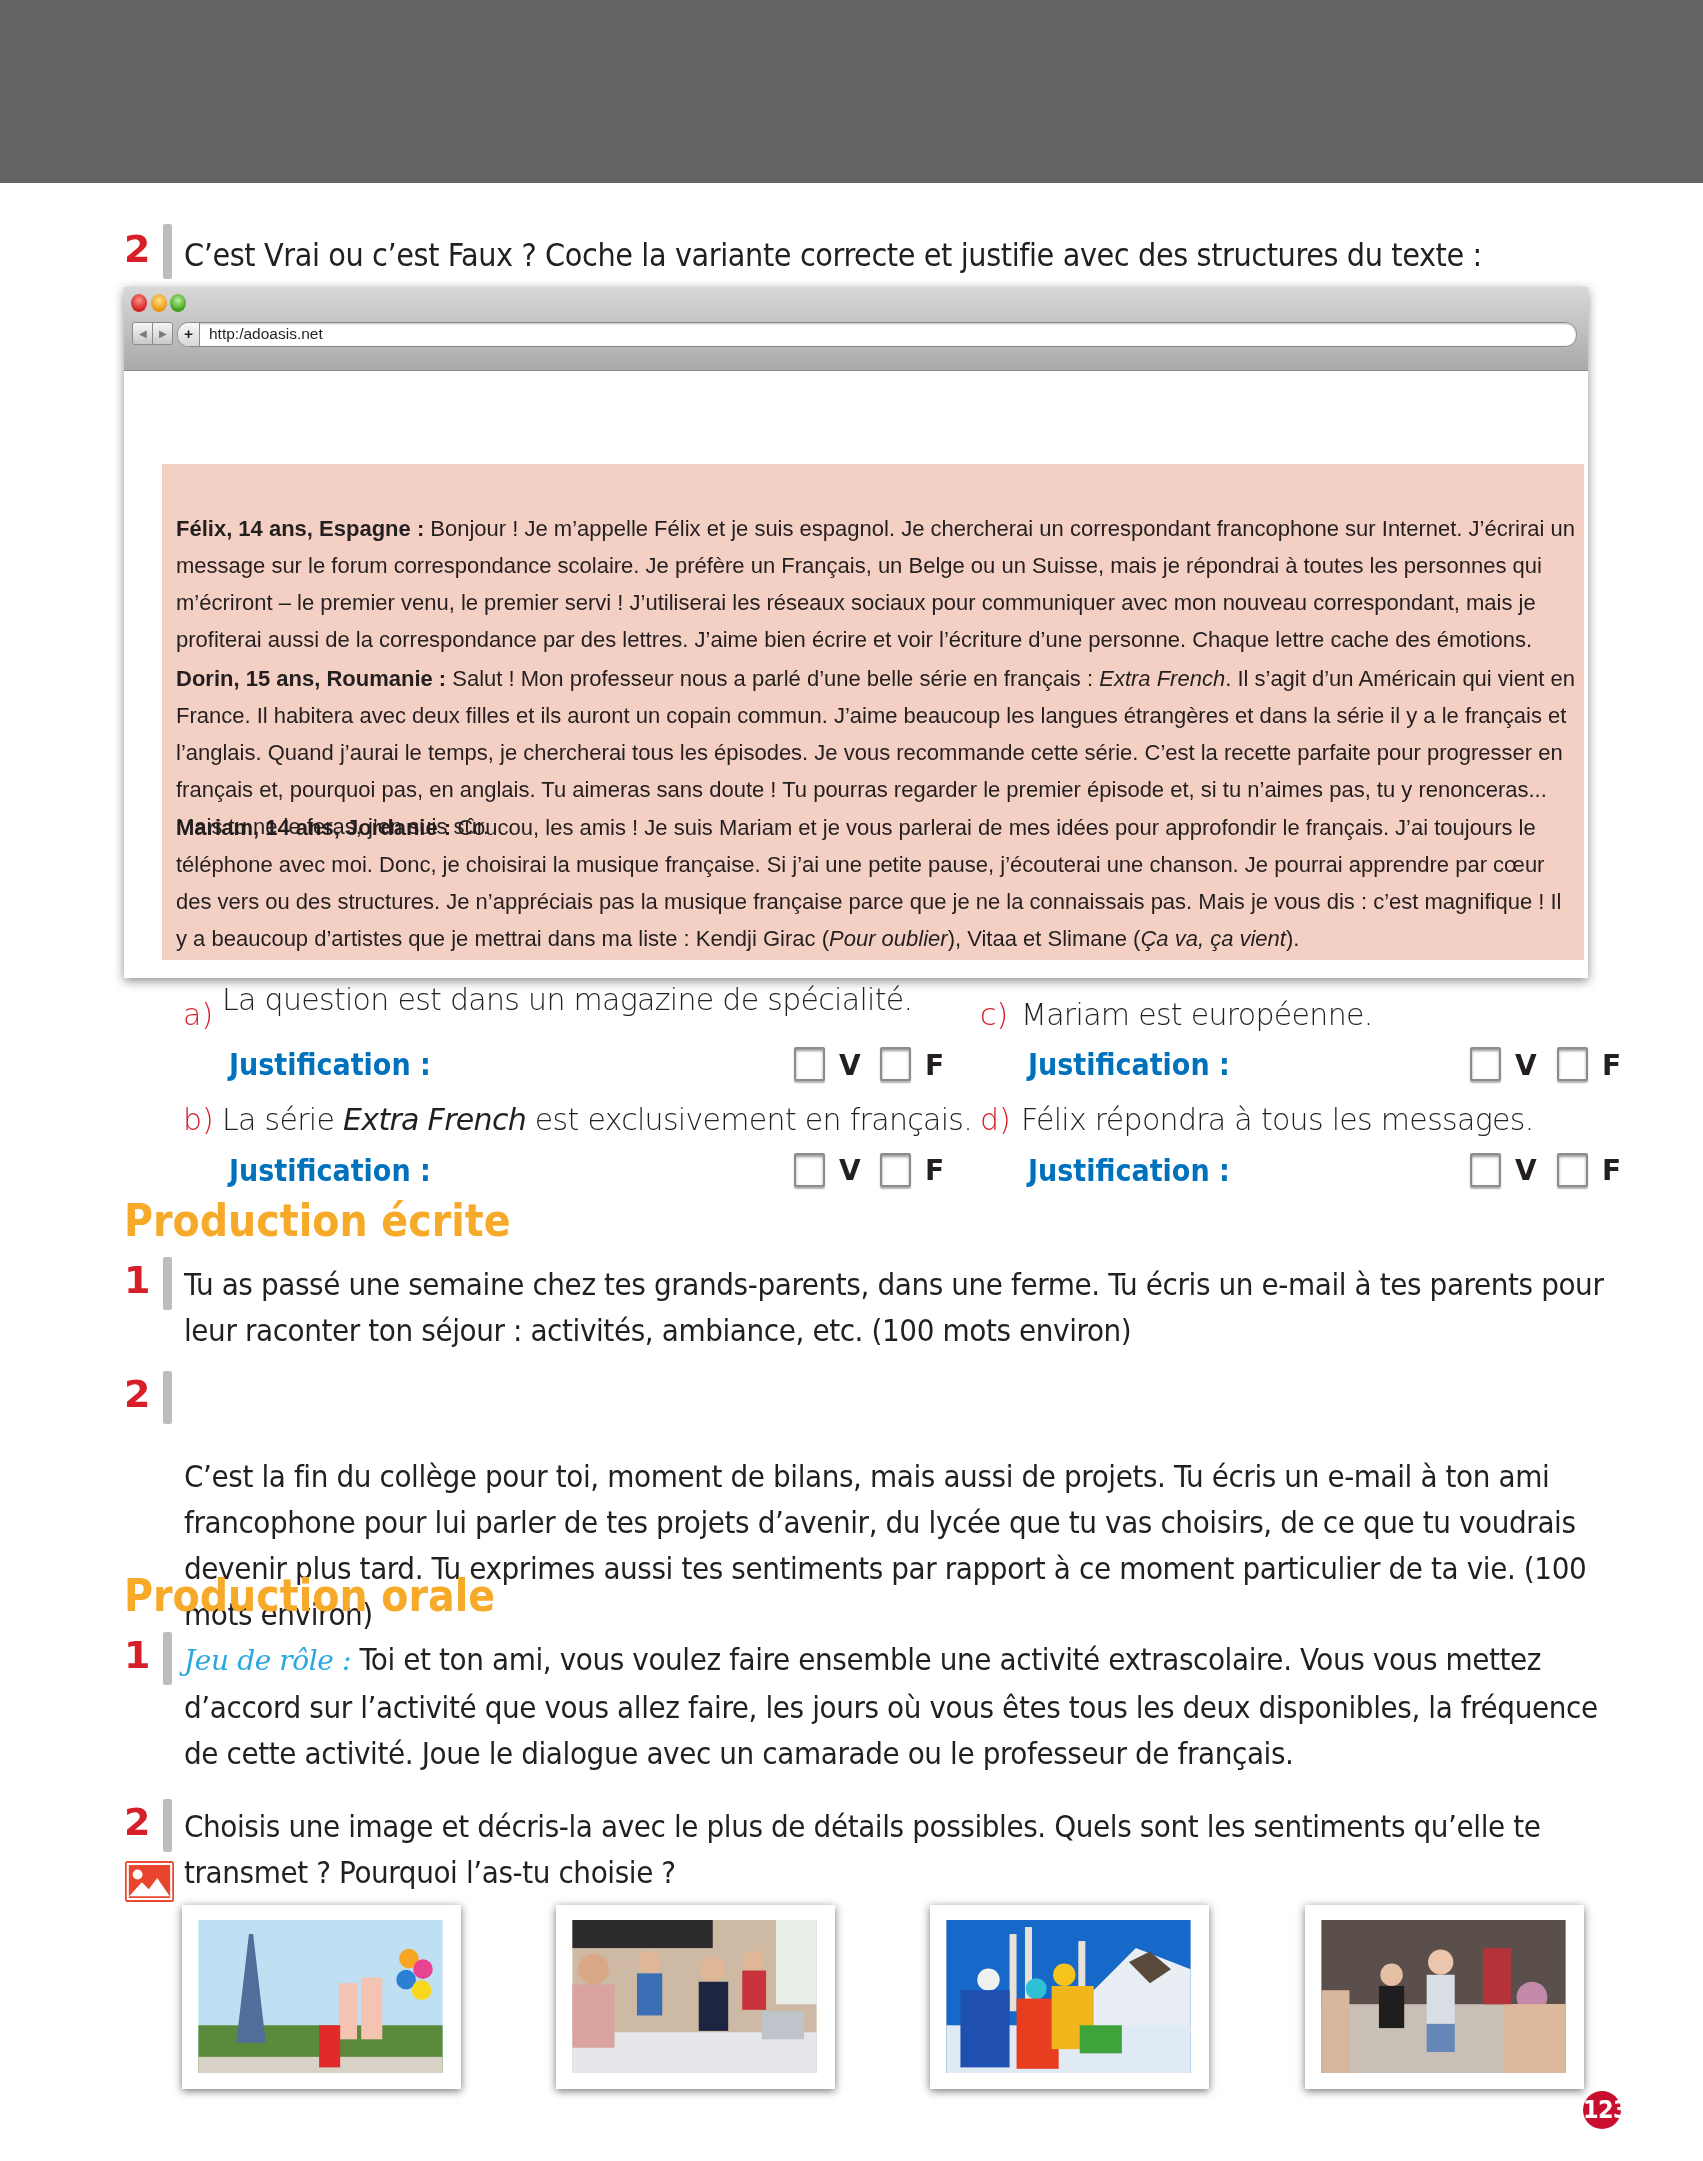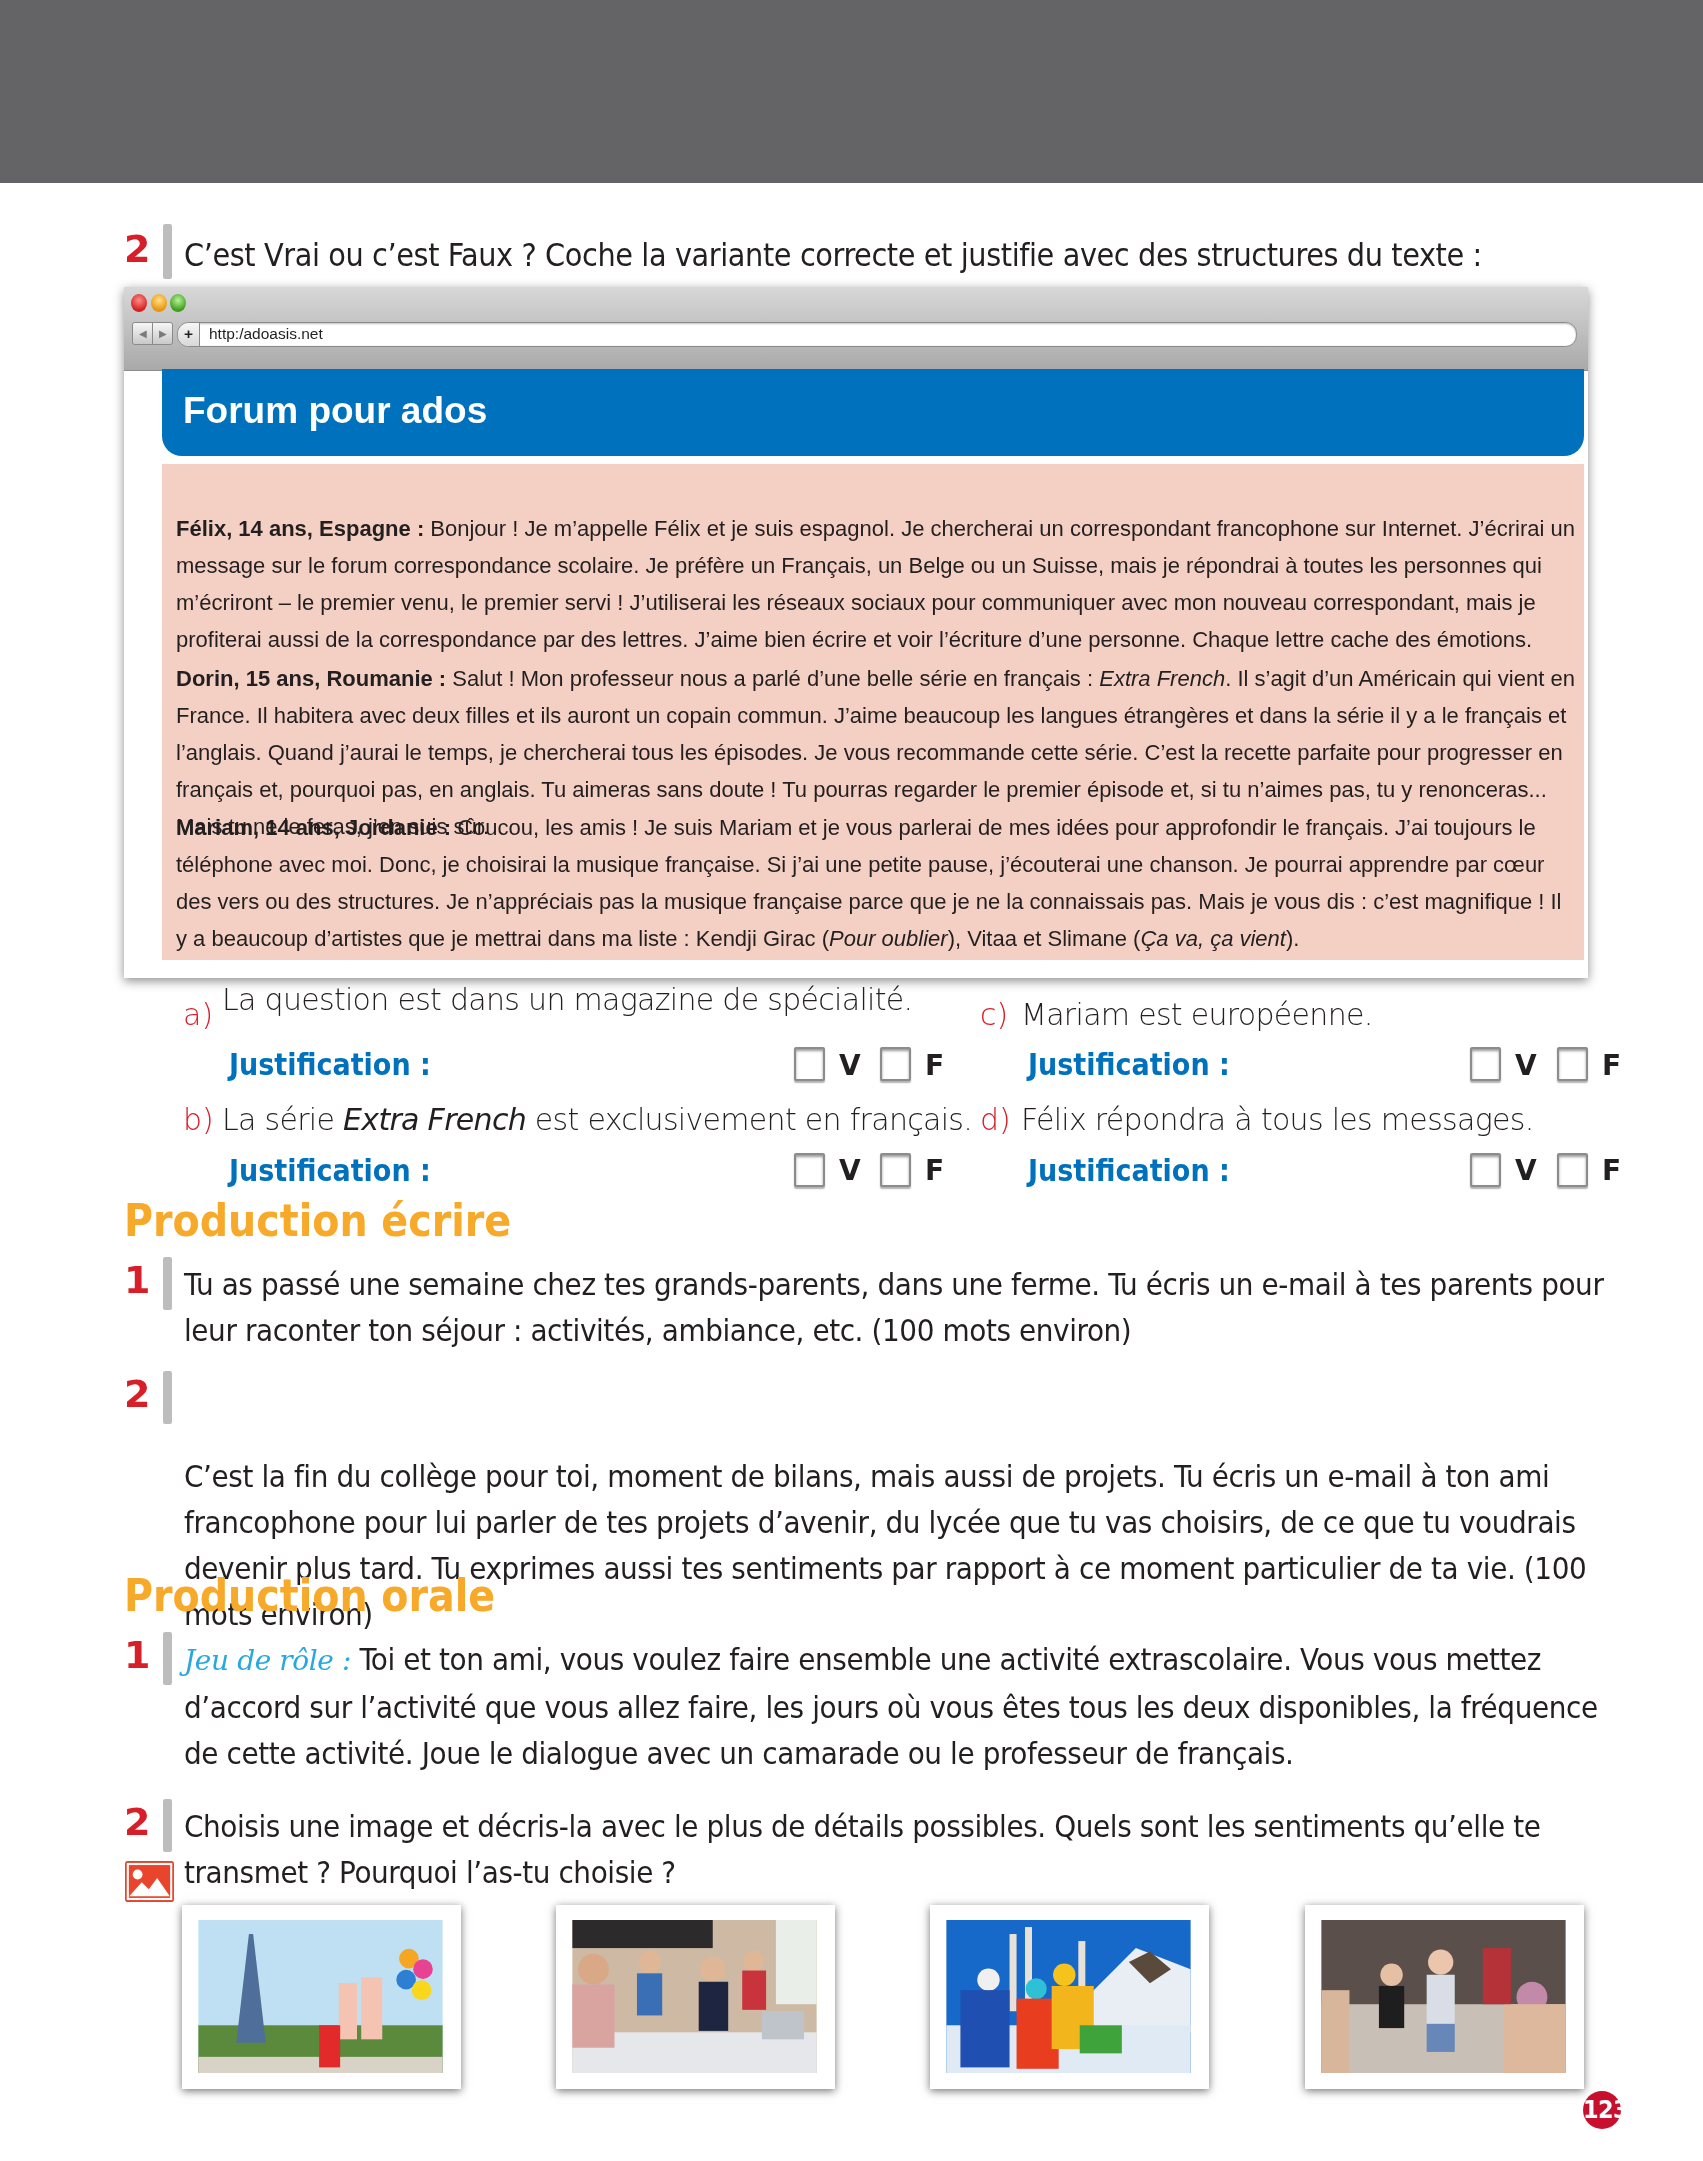--- a/index.html
+++ b/index.html
@@ -83,9 +83,6 @@
     </div>
   </div>
 
-  <div class="forum-header">
-    <div class="forum-title">Forum pour ados</div>
-  </div>
 
   <div class="forum-body">
 

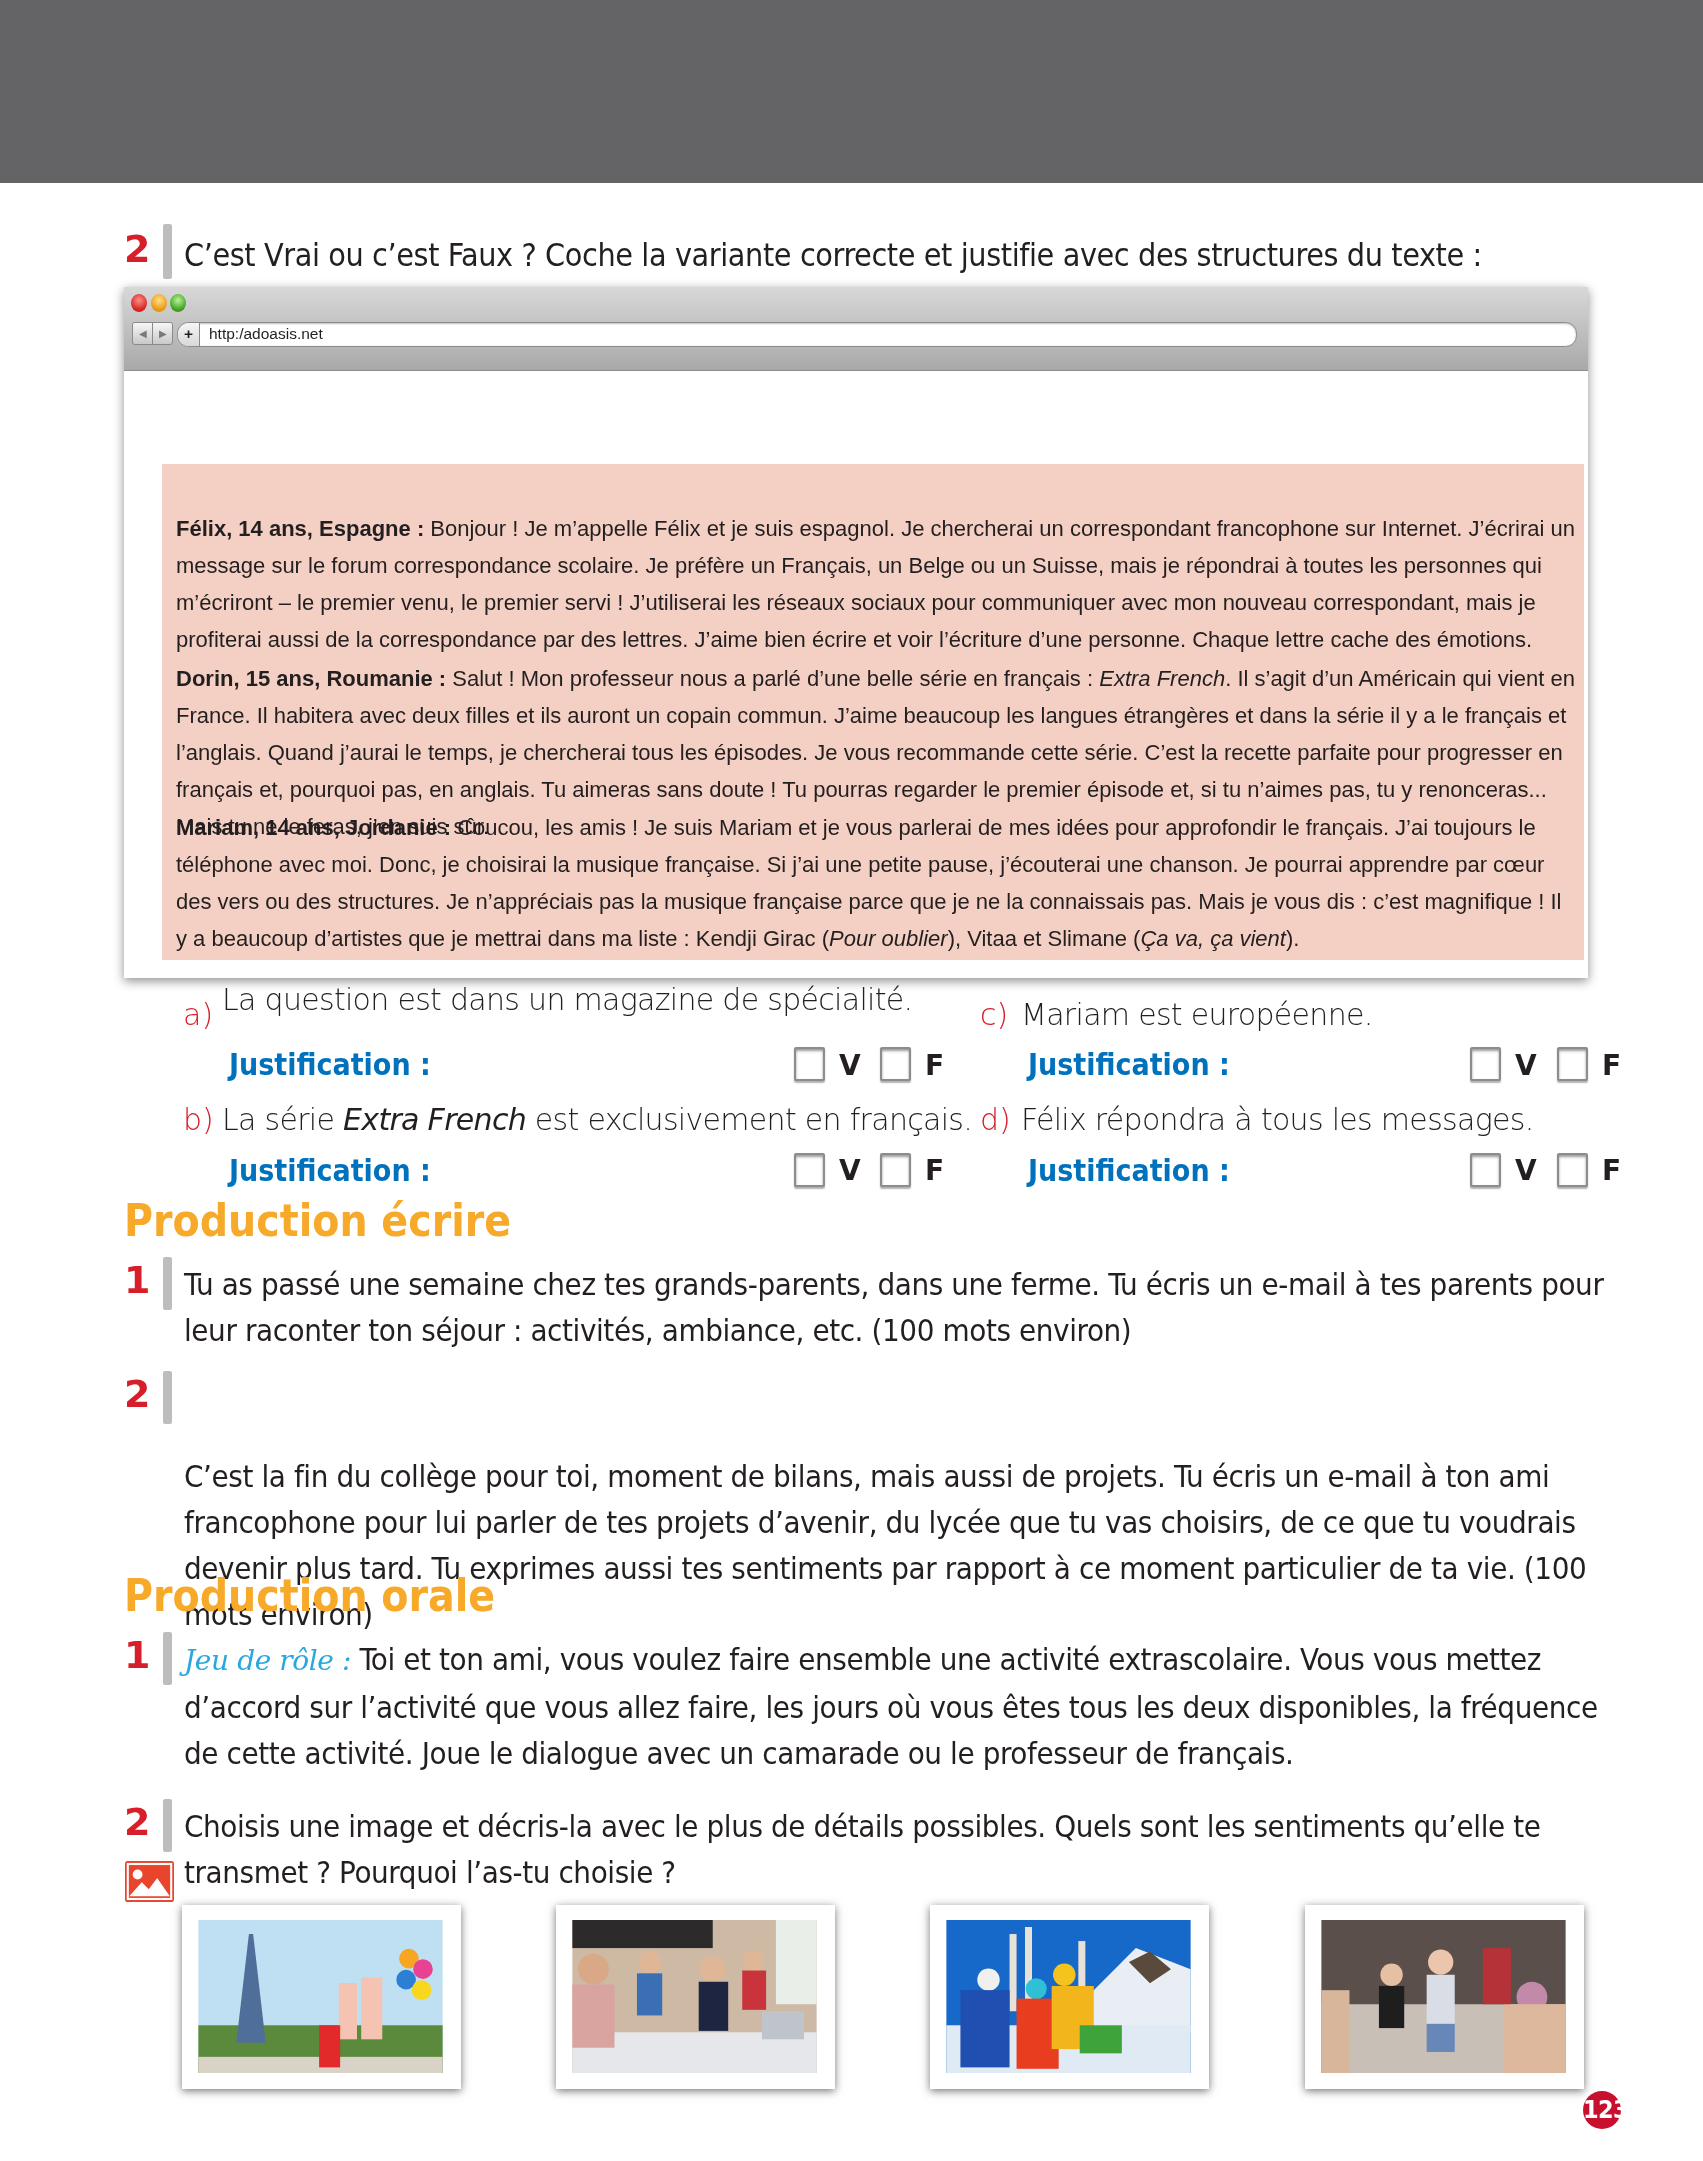--- a/index.html
+++ b/index.html
@@ -140,7 +140,7 @@
   <div class="cb-label" style="left:1602px; top:1154px;">F</div>
 </div>
 
-<div class="section-title" style="left:124px; top:1195px;">Production écrire</div>
+<div class="section-title" style="left:124px; top:1195px;">Production écrite</div>
 
 <div class="ex-num" style="left:124px; top:1258px;">1</div>
 <div class="ex-bar" style="left:163px; top:1257px; height:53px;"></div>

